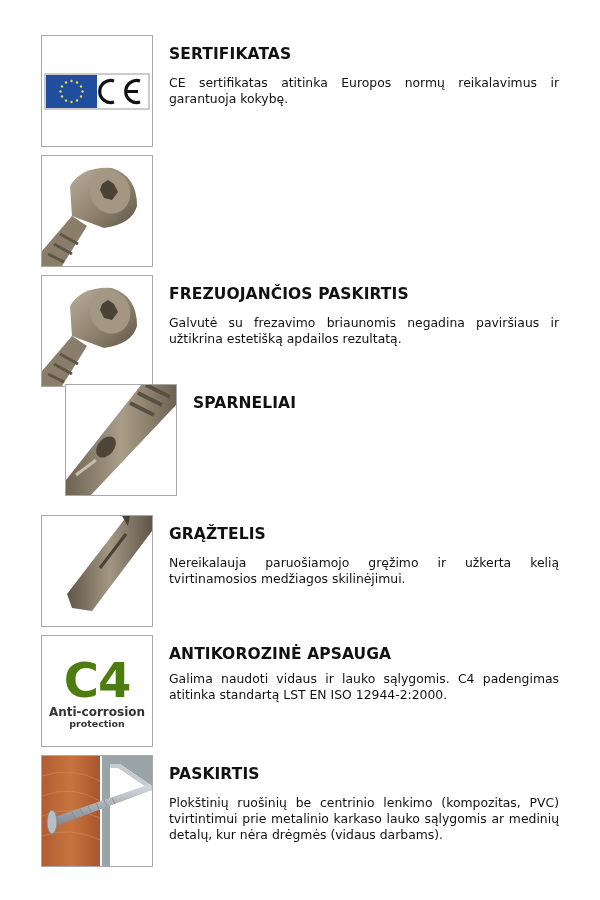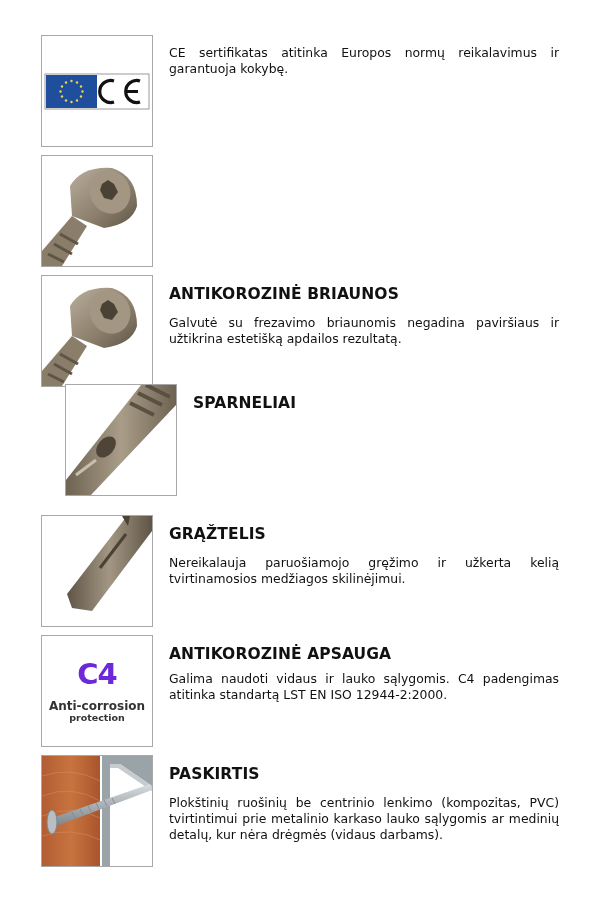--- a/index.html
+++ b/index.html
@@ -38,6 +38,7 @@
     </svg>
   </div>
   <div class="text">
+    <div class="title">SERTIFIKATAS</div>
     <p class="desc">CE sertifikatas atitinka Europos normų reikalavimus ir garantuoja kokybę.</p>
   </div>
 </div>

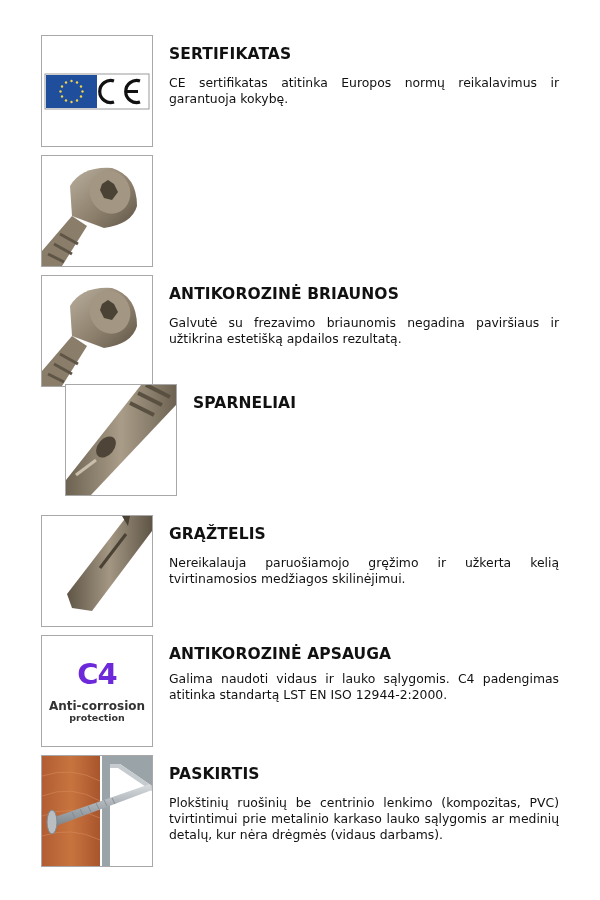--- a/index.html
+++ b/index.html
@@ -88,7 +88,7 @@
     </svg>
   </div>
   <div class="text">
-    <div class="title">ANTIKOROZINĖ BRIAUNOS</div>
+    <div class="title">FREZUOJANČIOS PASKIRTIS</div>
     <p class="desc">Galvutė su frezavimo briaunomis negadina paviršiaus ir užtikrina estetišką apdailos rezultatą.</p>
   </div>
 </div>

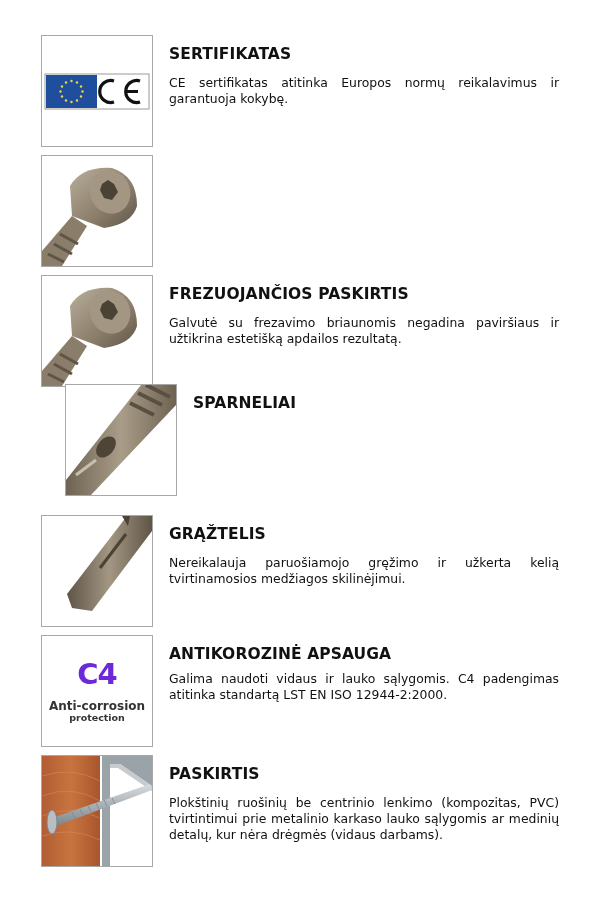--- a/index.html
+++ b/index.html
@@ -141,7 +141,7 @@
 
 <div class="row" style="top:635px;">
   <div class="thumb" style="text-align:center;">
-    <div style="font-family:'DejaVu Sans',sans-serif;font-weight:bold;font-size:29px;line-height:44px;margin-top:16px;color:#6d28d9;letter-spacing:-1px;">C4</div>
+    <div style="font-family:'DejaVu Sans',sans-serif;font-weight:bold;font-size:48px;line-height:44px;margin-top:22px;color:#4d7c0f;letter-spacing:-1px;">C4</div>
     <div style="font-family:'DejaVu Sans',sans-serif;font-weight:bold;font-size:12px;line-height:12px;margin-top:4px;color:#333;">Anti-corrosion</div>
     <div style="font-family:'DejaVu Sans',sans-serif;font-weight:bold;font-size:9.5px;line-height:12px;color:#333;">protection</div>
   </div>

